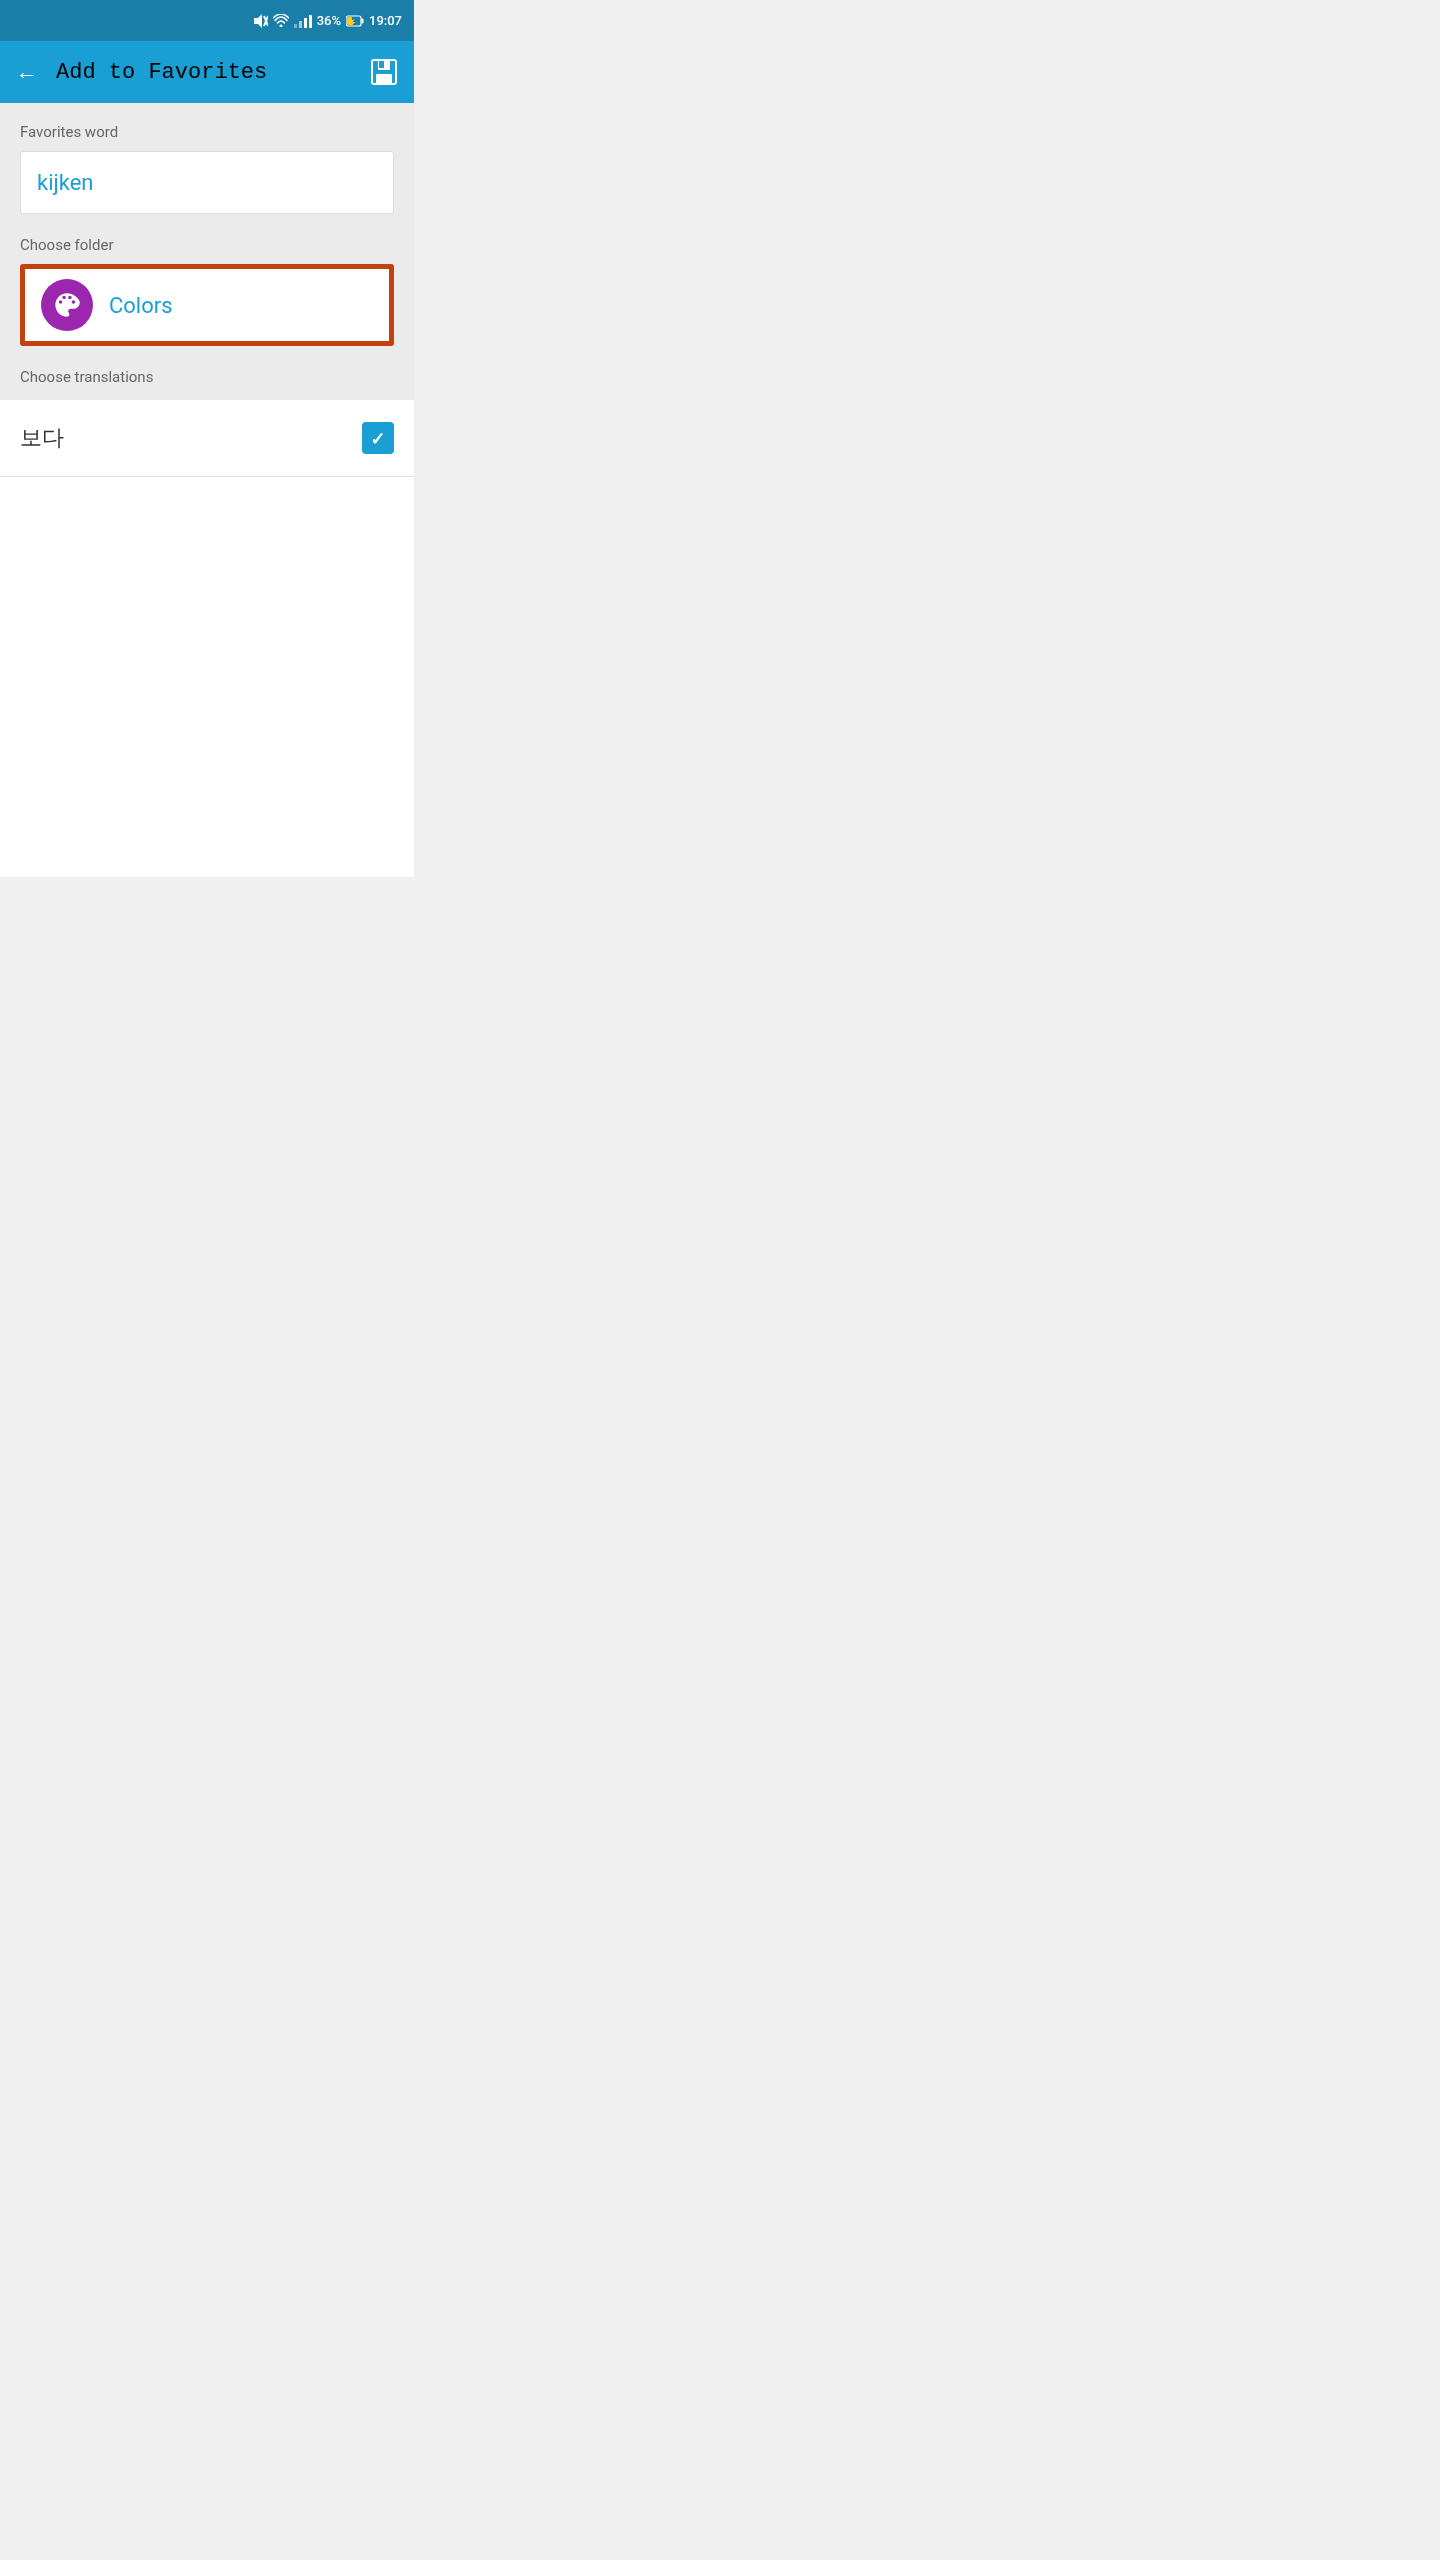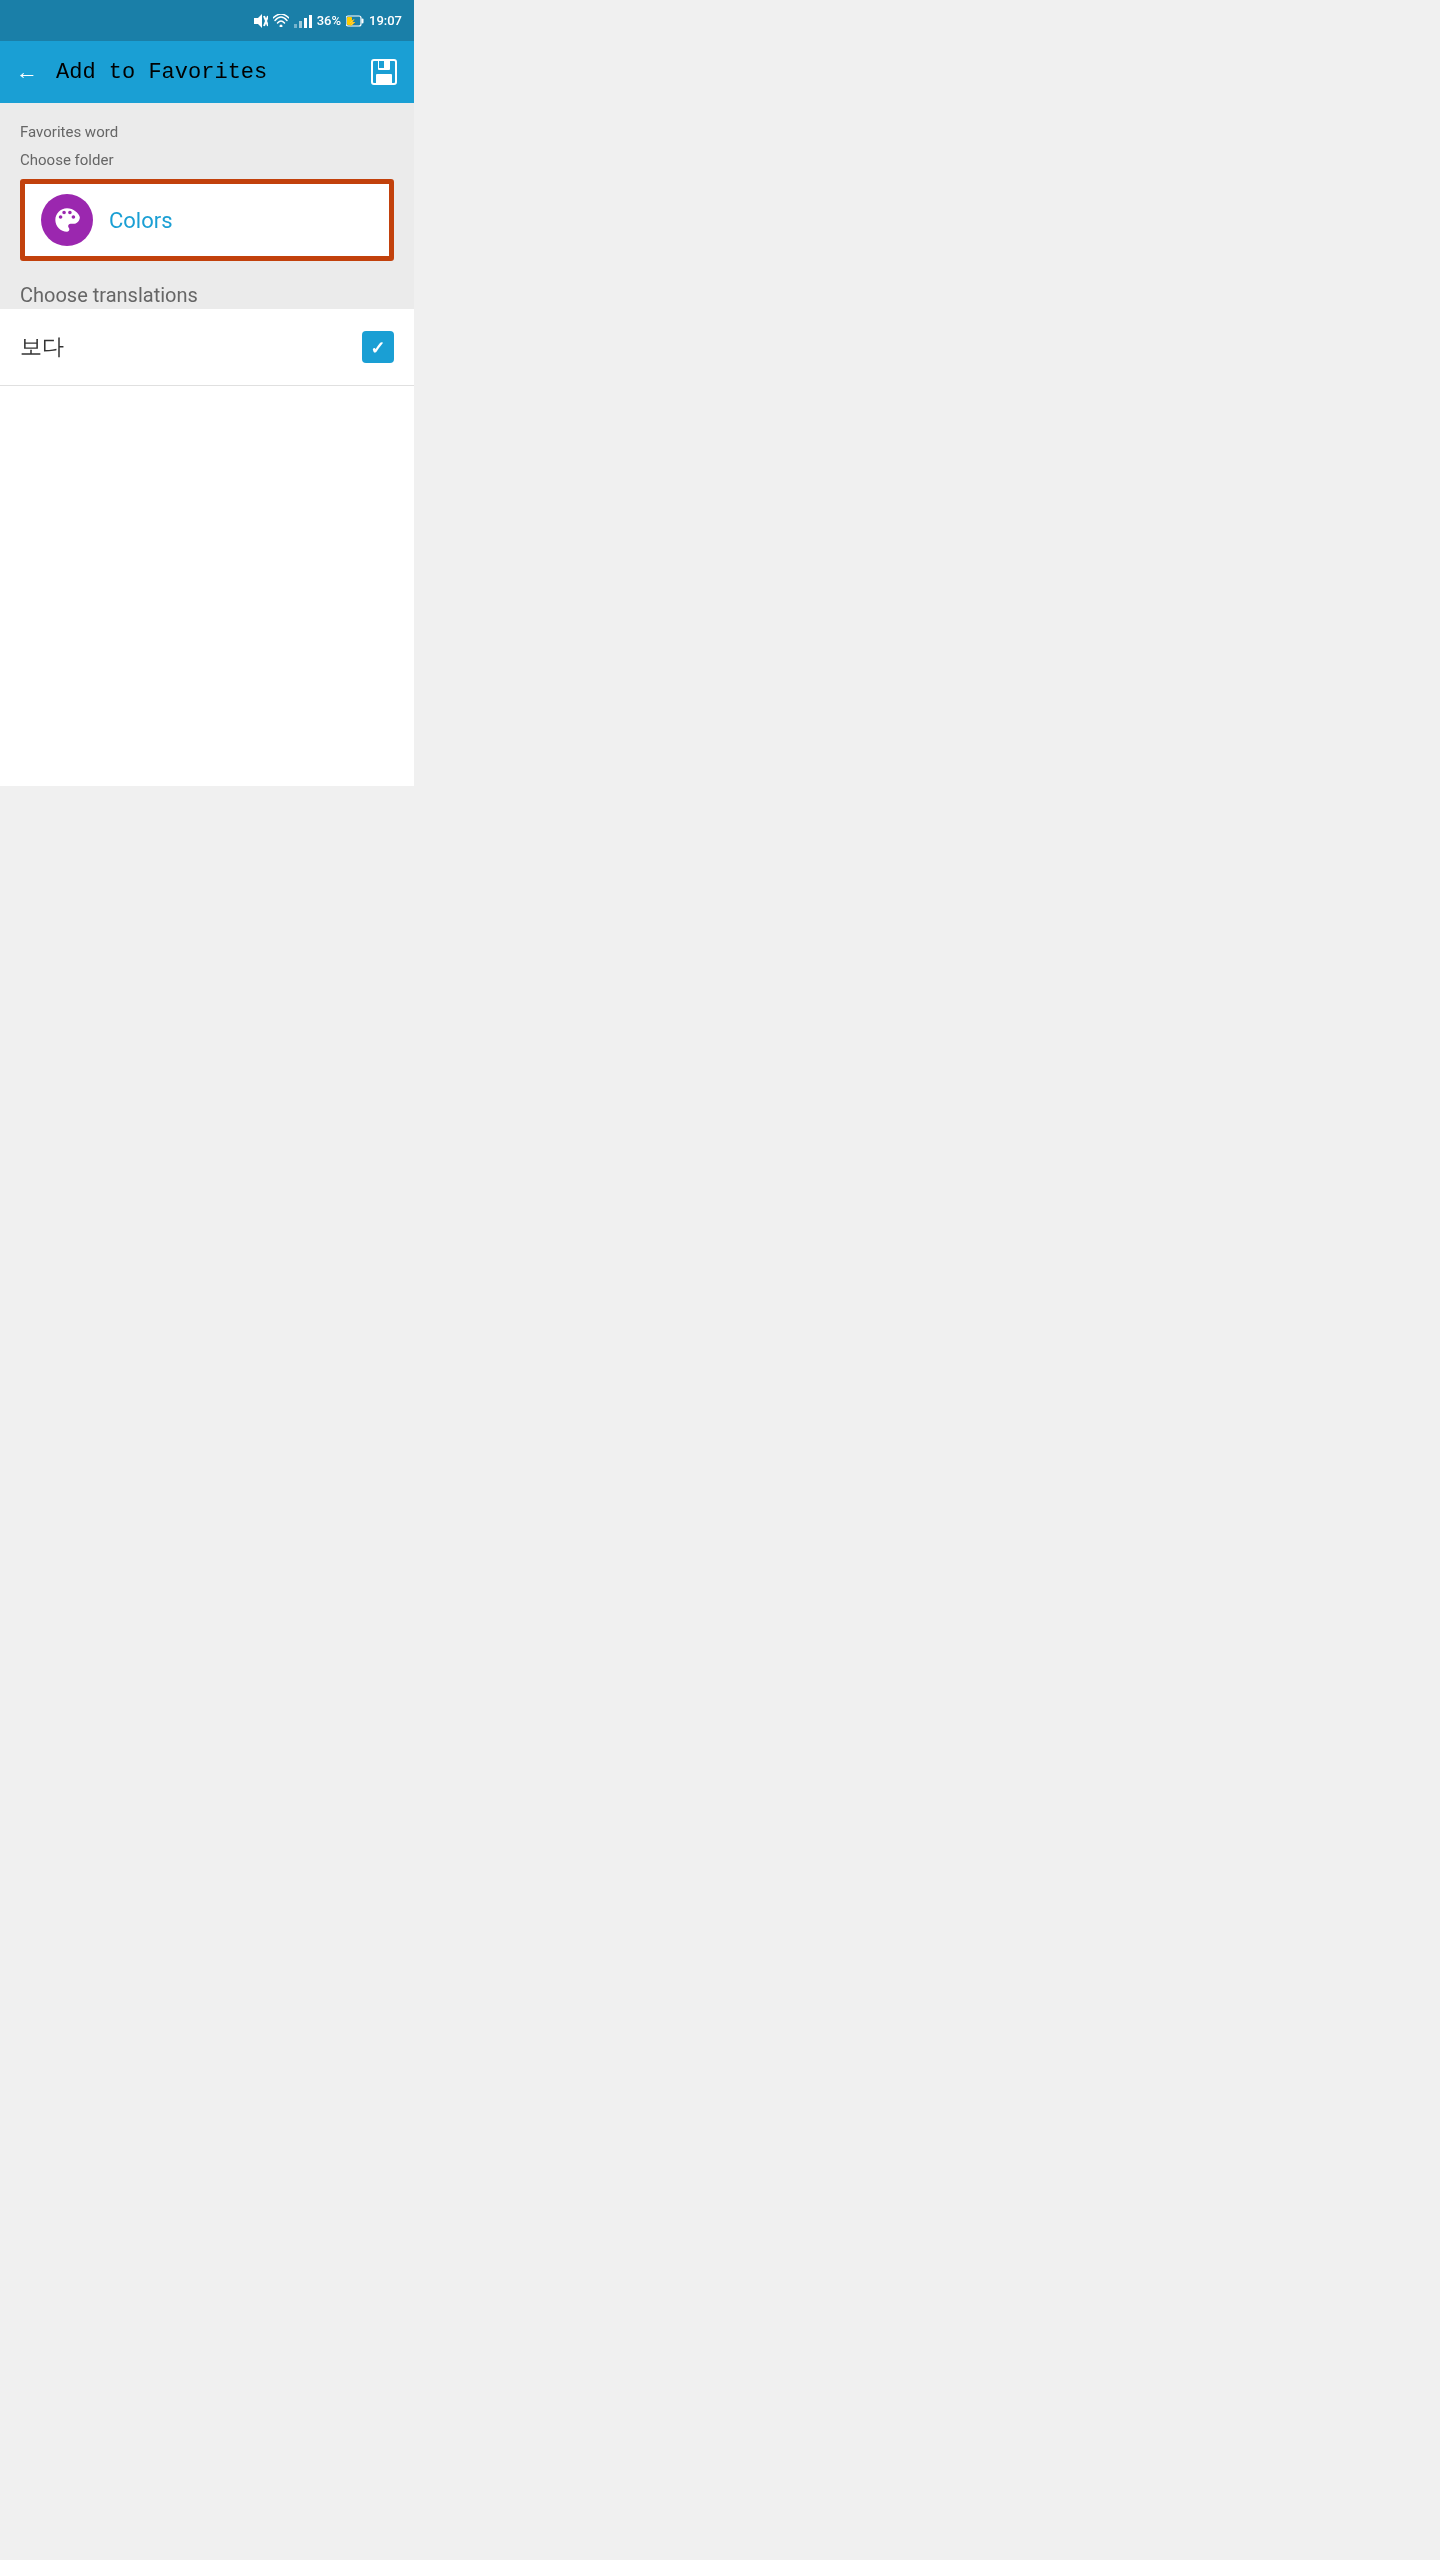--- a/index.html
+++ b/index.html
@@ -239,6 +239,9 @@
 <div class="content">
 
   <div class="field-label">Favorites word</div>
+  <div class="input-box">
+    <span class="input-word">kijken</span>
+  </div>
 
   <div class="field-label">Choose folder</div>
   <div class="folder-box">

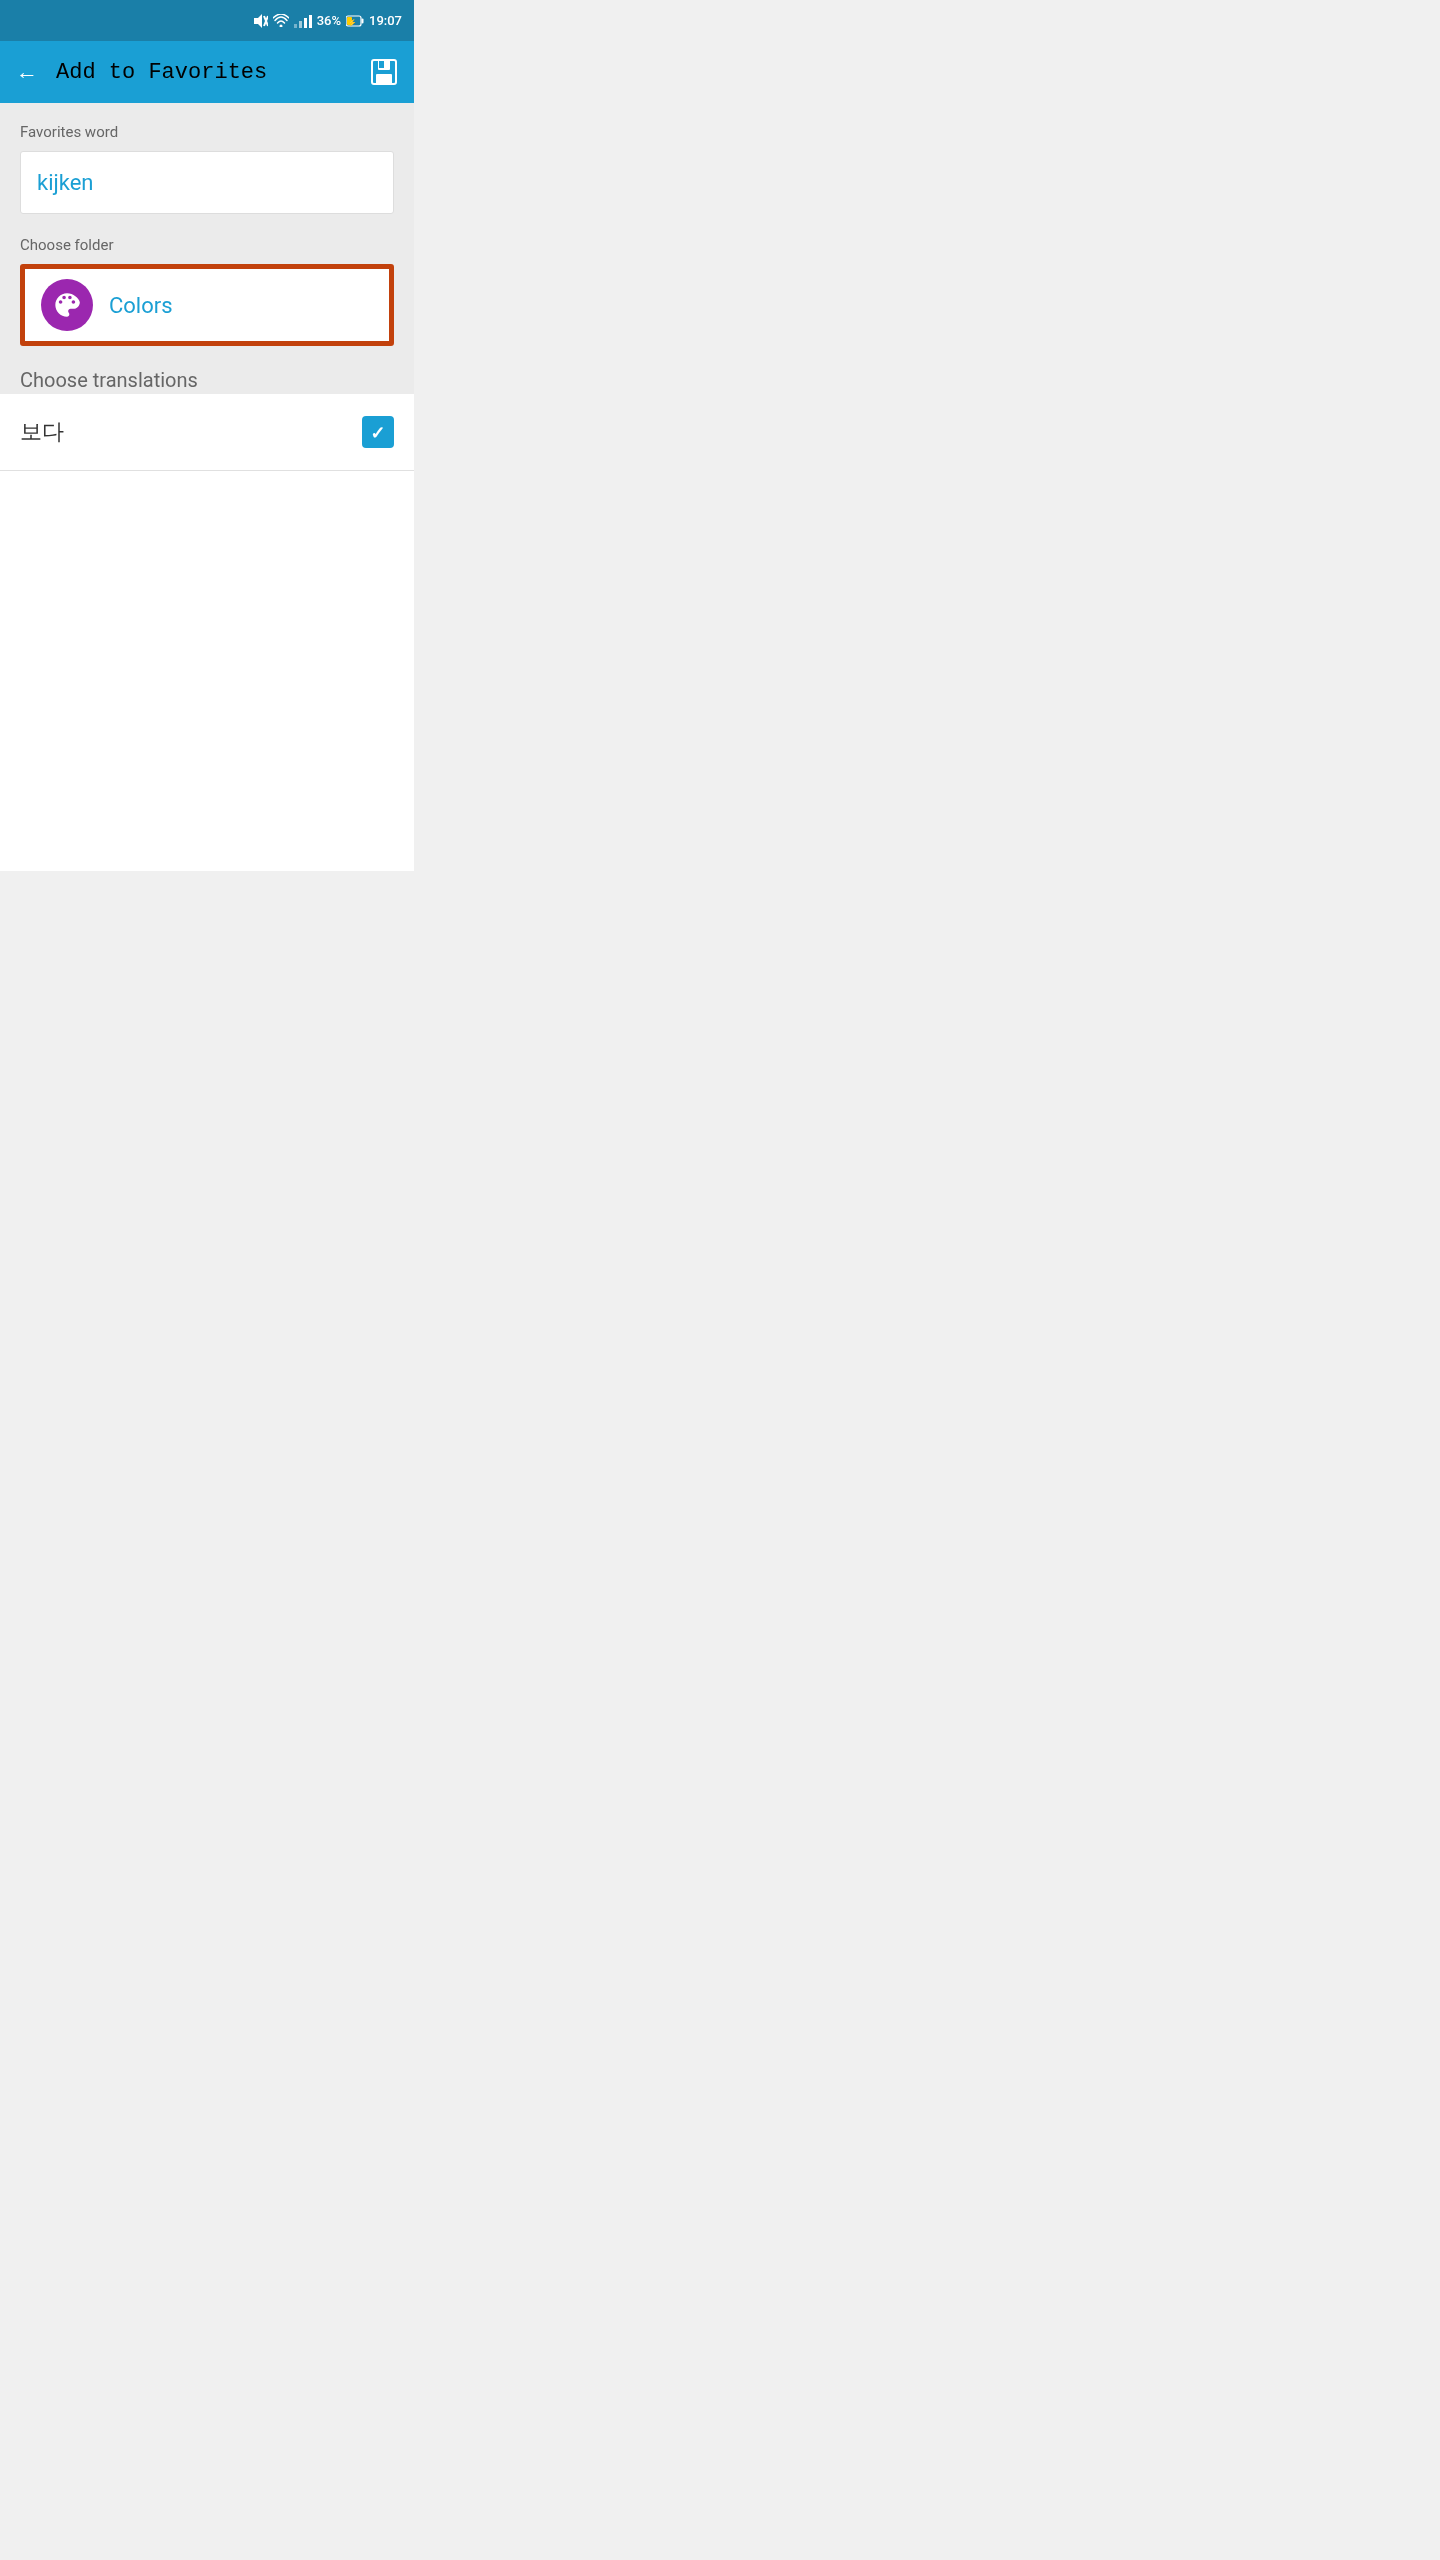--- a/index.html
+++ b/index.html
@@ -124,9 +124,9 @@
 
     .section-label {
       color: #666;
-      font-size: 20px;
+      font-size: 15px;
       margin-bottom: 0;
-      padding-bottom: 2px;
+      padding-bottom: 14px;
     }
 
     

